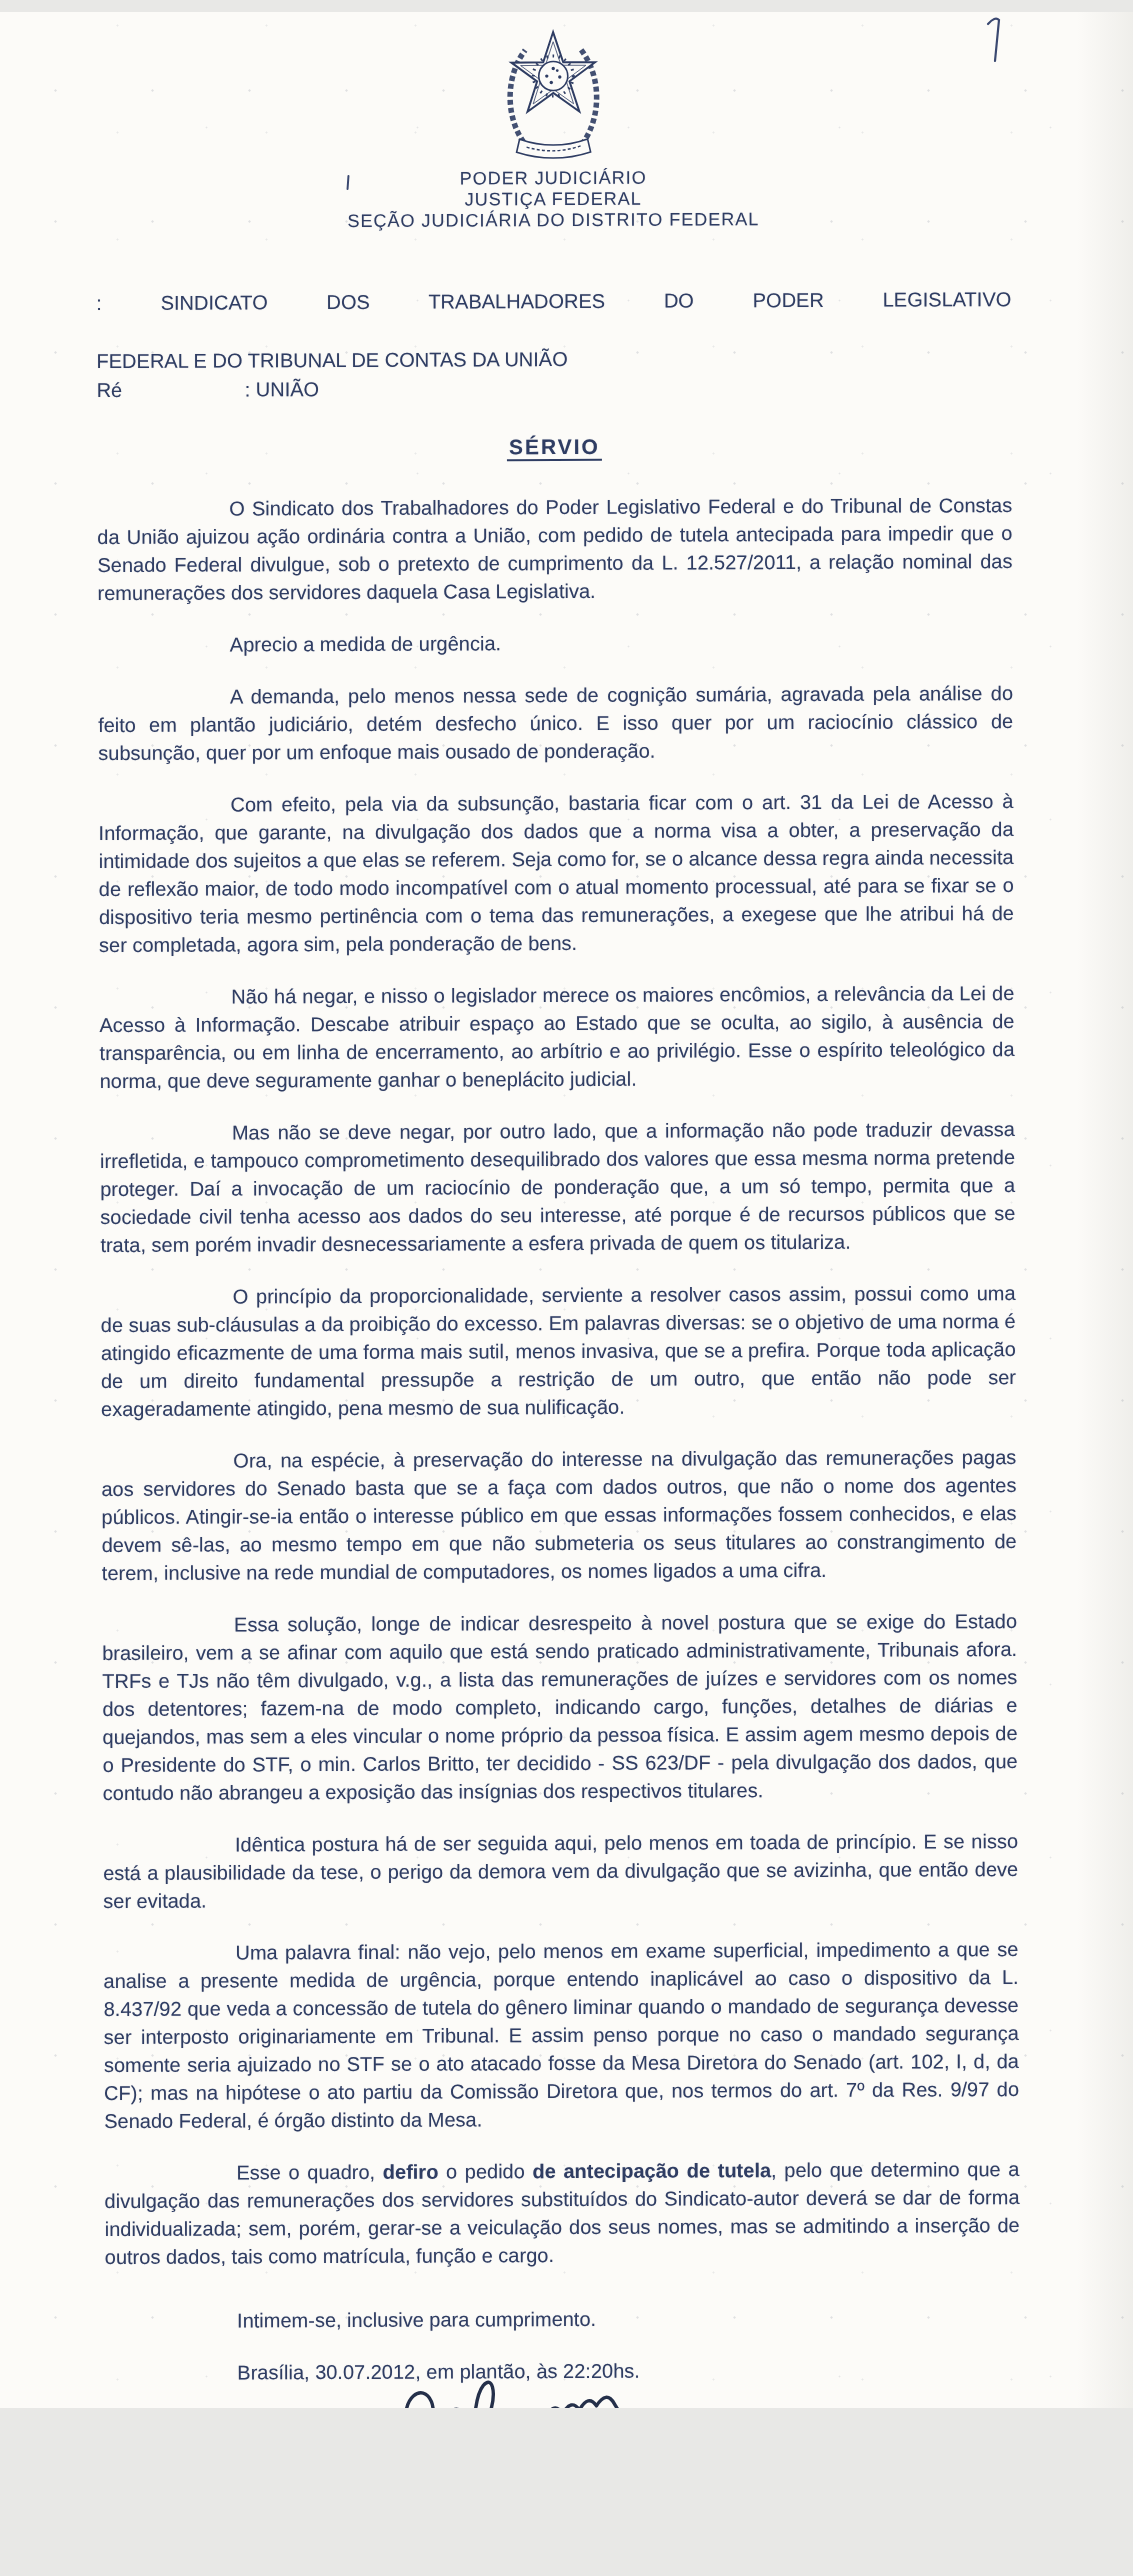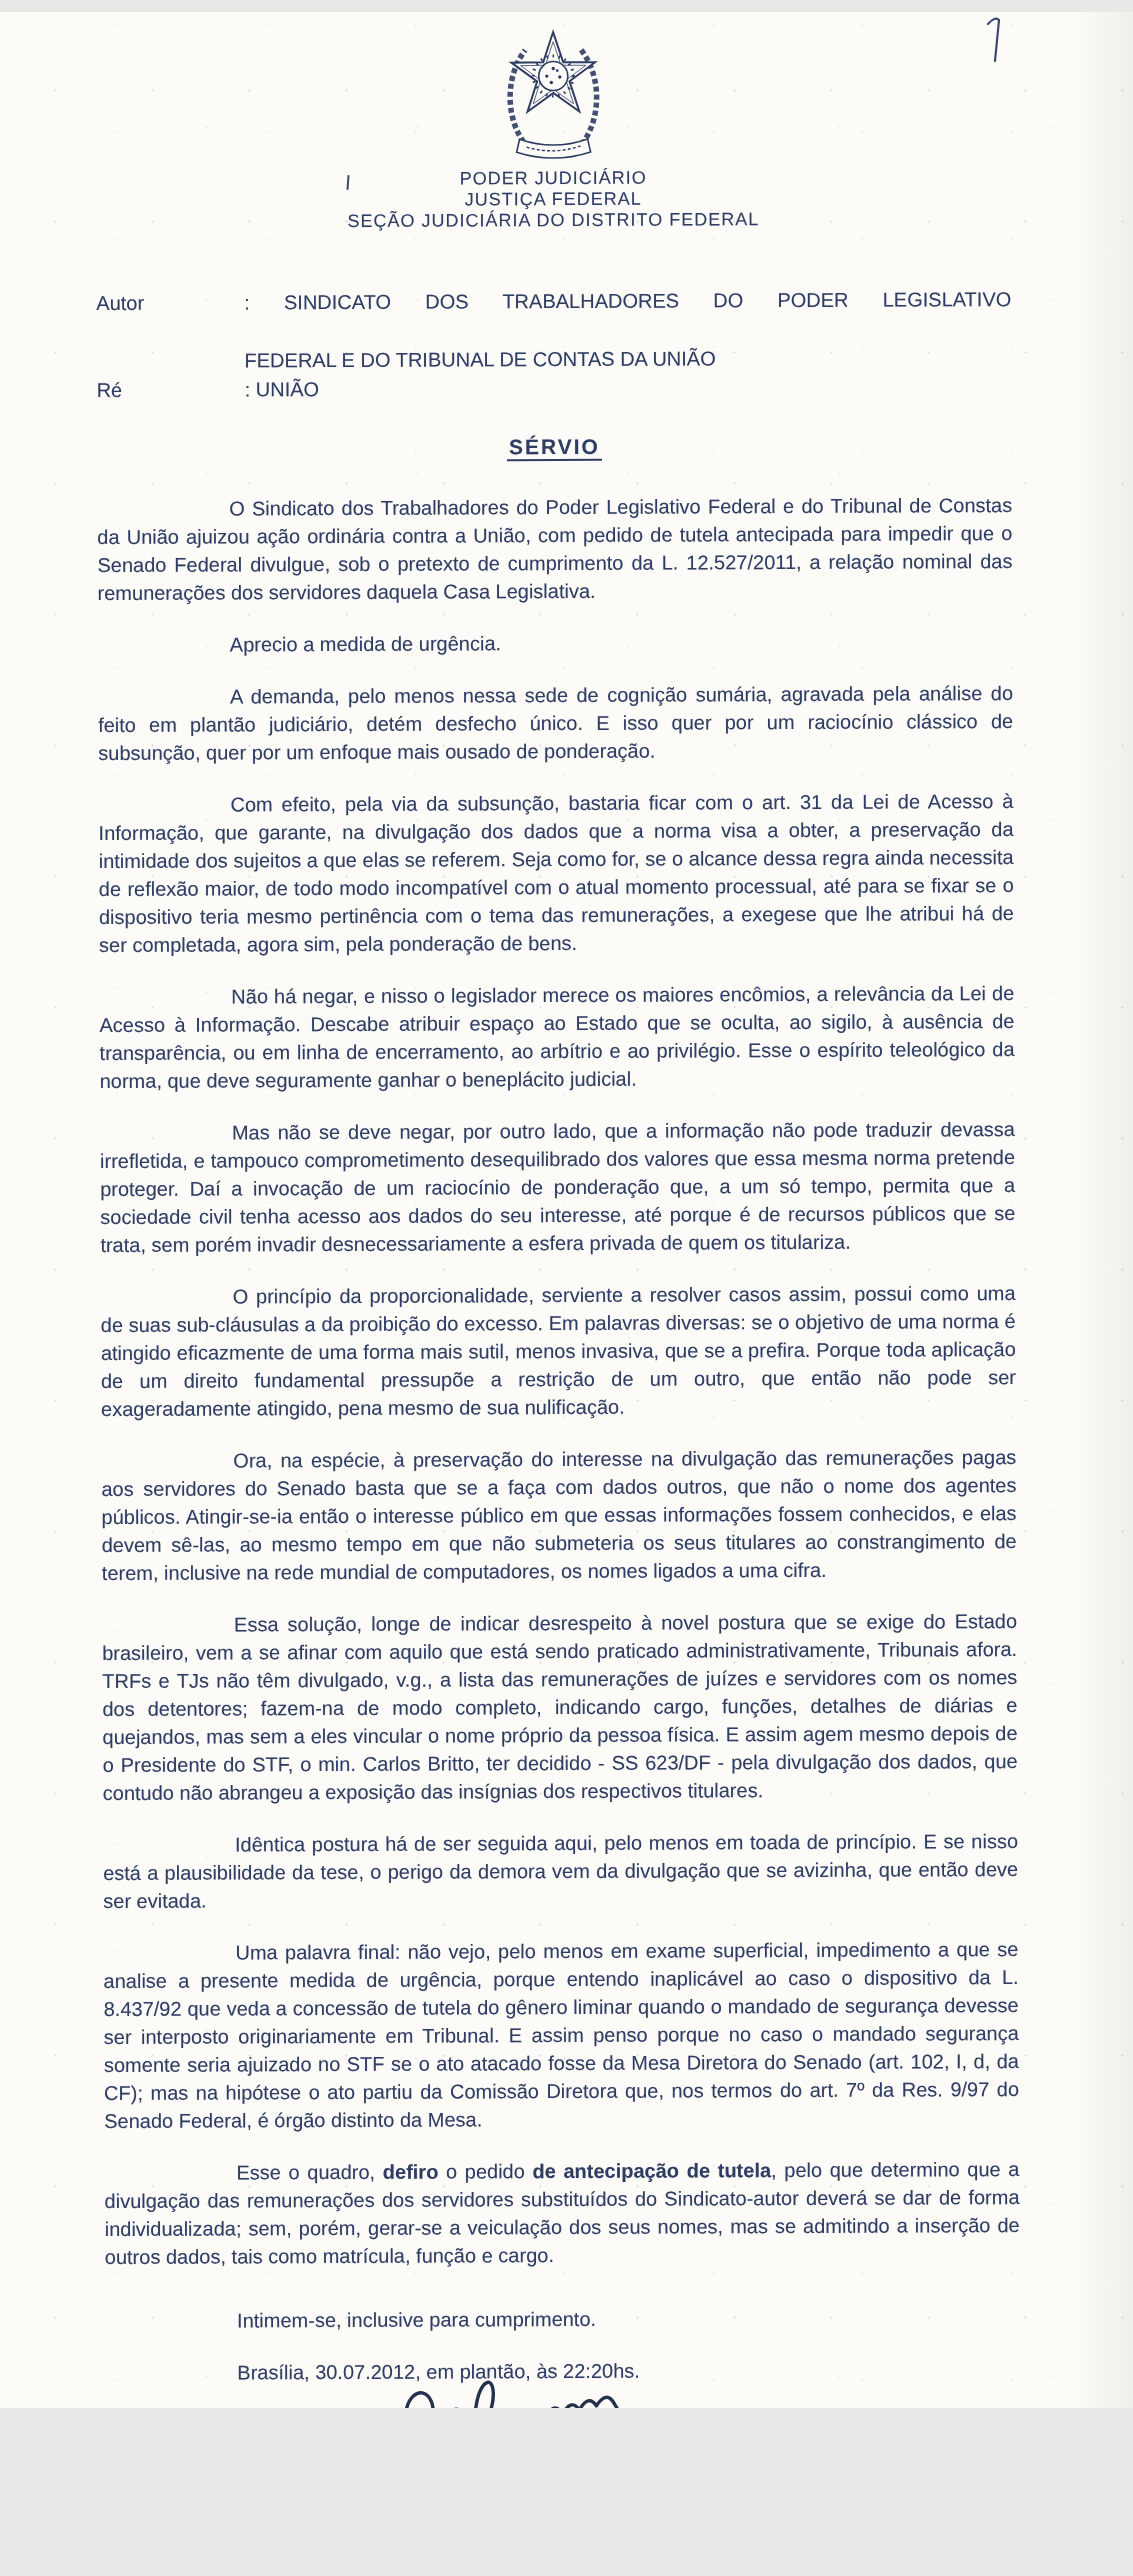--- a/index.html
+++ b/index.html
@@ -107,7 +107,6 @@
 
     <div class="parties">
       <div class="party-row">
-        <span class="party-label">Autor</span>
         <span class="party-value">
           <span class="pv-line pv-justify"><span>: SINDICATO DOS TRABALHADORES DO PODER LEGISLATIVO</span></span>
           <span class="pv-line">FEDERAL E DO TRIBUNAL DE CONTAS DA UNIÃO</span>

